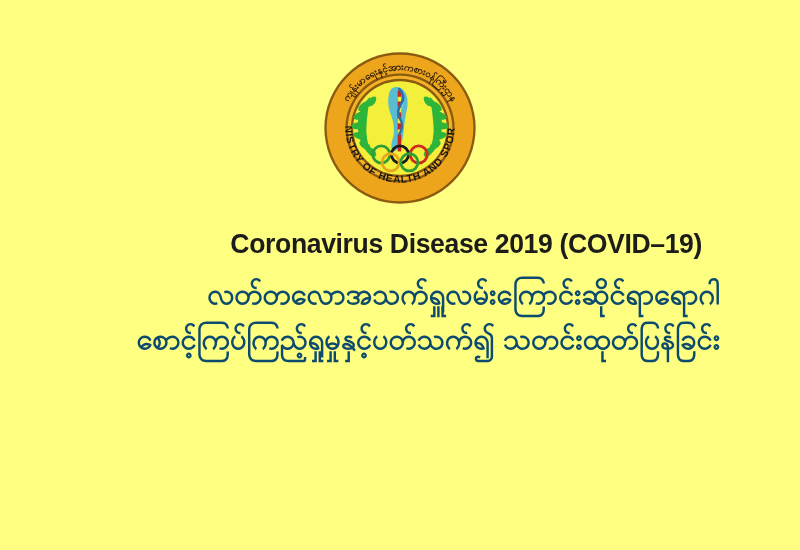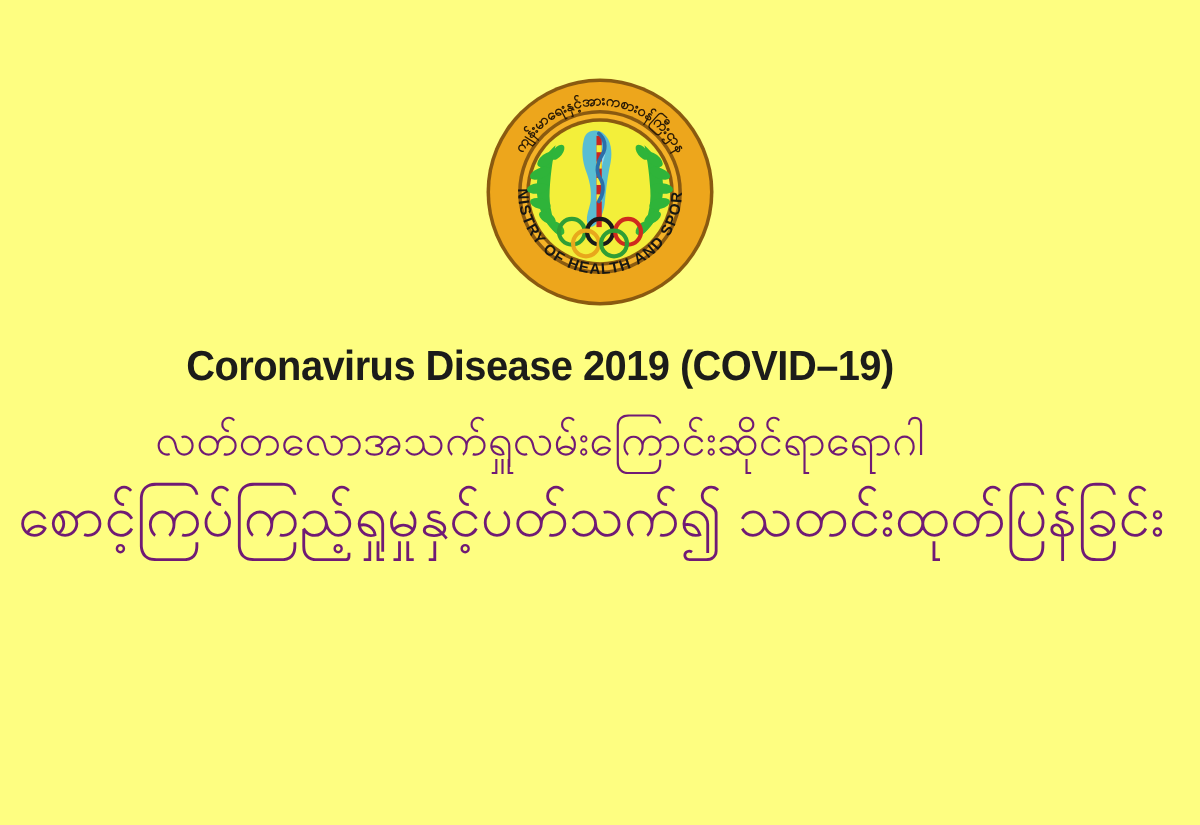--- a/index.html
+++ b/index.html
@@ -46,7 +46,7 @@
     top: 228px;
     left: 0;
     width: 720px;
-    text-align: center;
+    text-align: right;
   }
 
   .title-en {

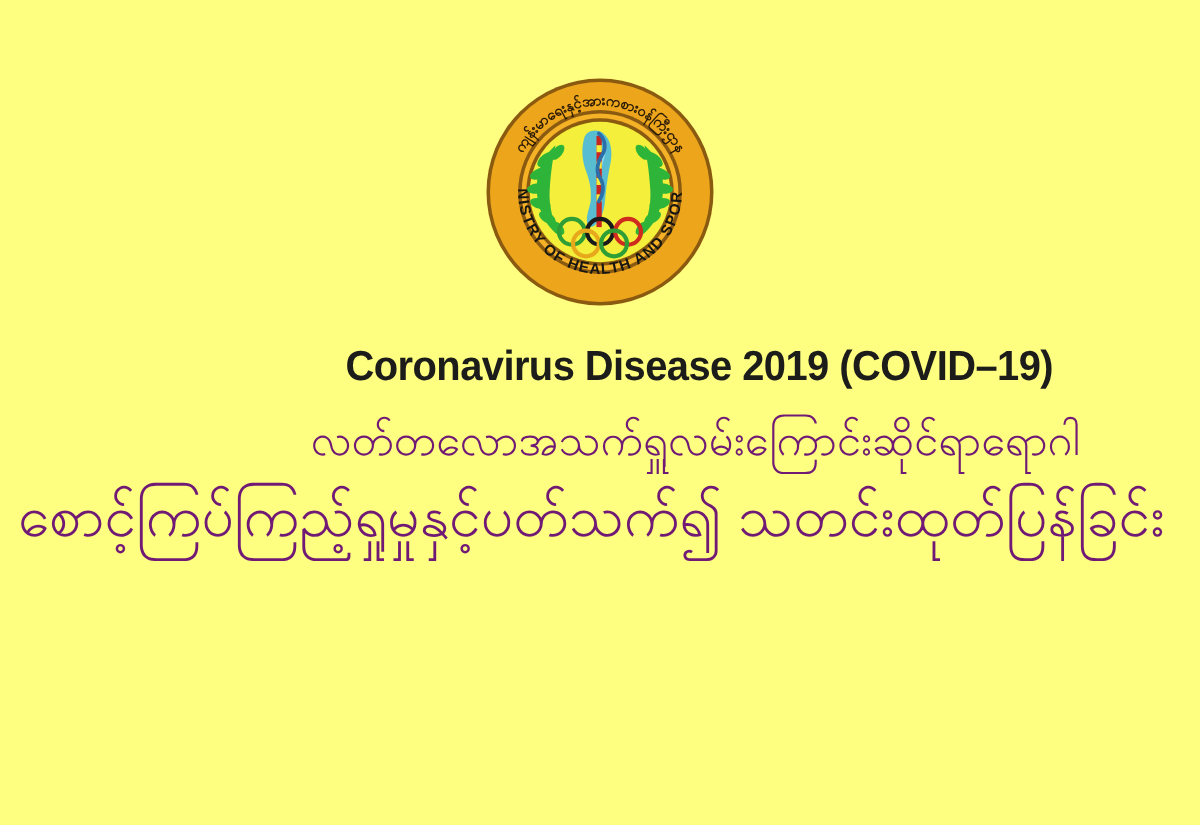--- a/index.html
+++ b/index.html
@@ -64,9 +64,9 @@
 
   .line-mm {
     font-family: "Liberation Sans", sans-serif;
-    font-weight: normal;
+    font-weight: bold;
     font-size: 29px;
-    color: #701a75;
+    color: #0c4a6e;
     line-height: 1.42;
     margin: 0;
     white-space: nowrap;

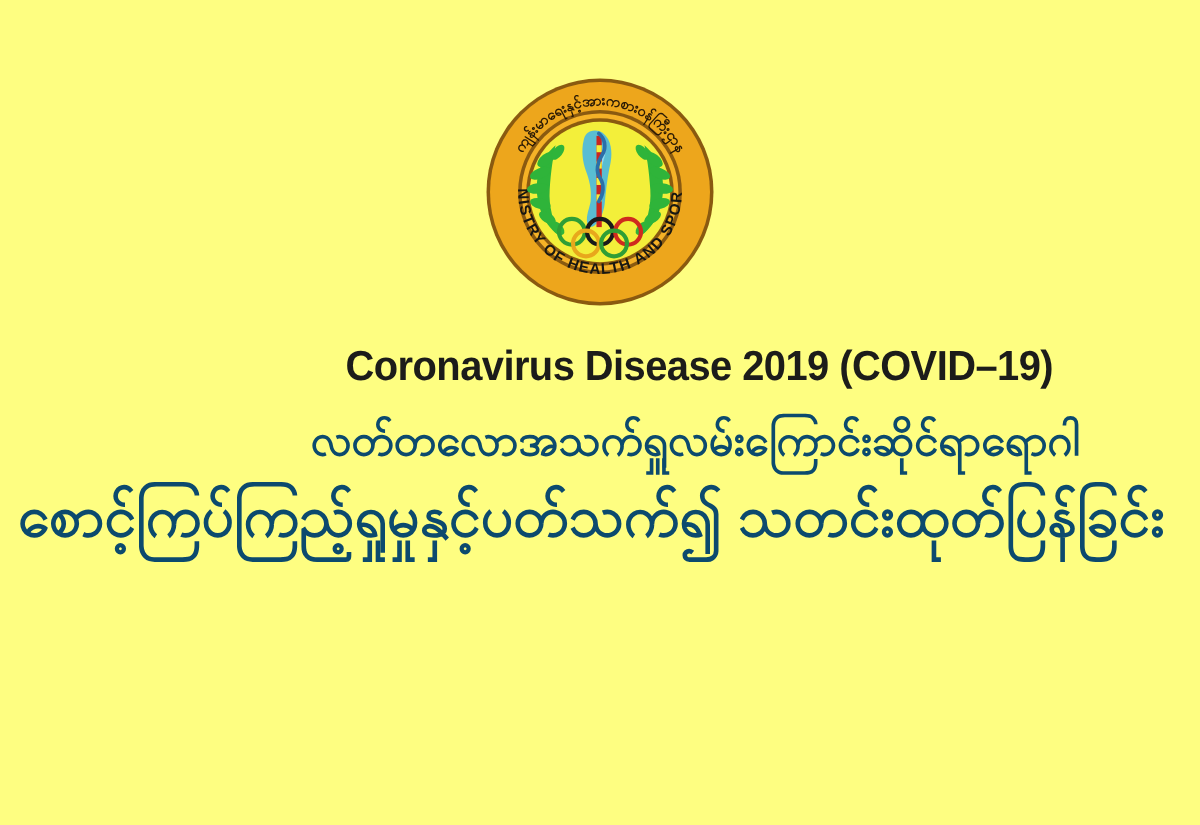--- a/index.html
+++ b/index.html
@@ -73,7 +73,7 @@
     letter-spacing: 0px;
   }
   .line-mm.l1 { font-size: 29px; margin-bottom: 4px; }
-  .line-mm.l2 { font-size: 38px; margin-bottom: 6px; padding-left: 12px; }
+  .line-mm.l2 { font-size: 29px; margin-bottom: 6px; padding-left: 12px; }
   .line-mm.l3 { font-size: 29px; }
 
   .spacer-bottom {

